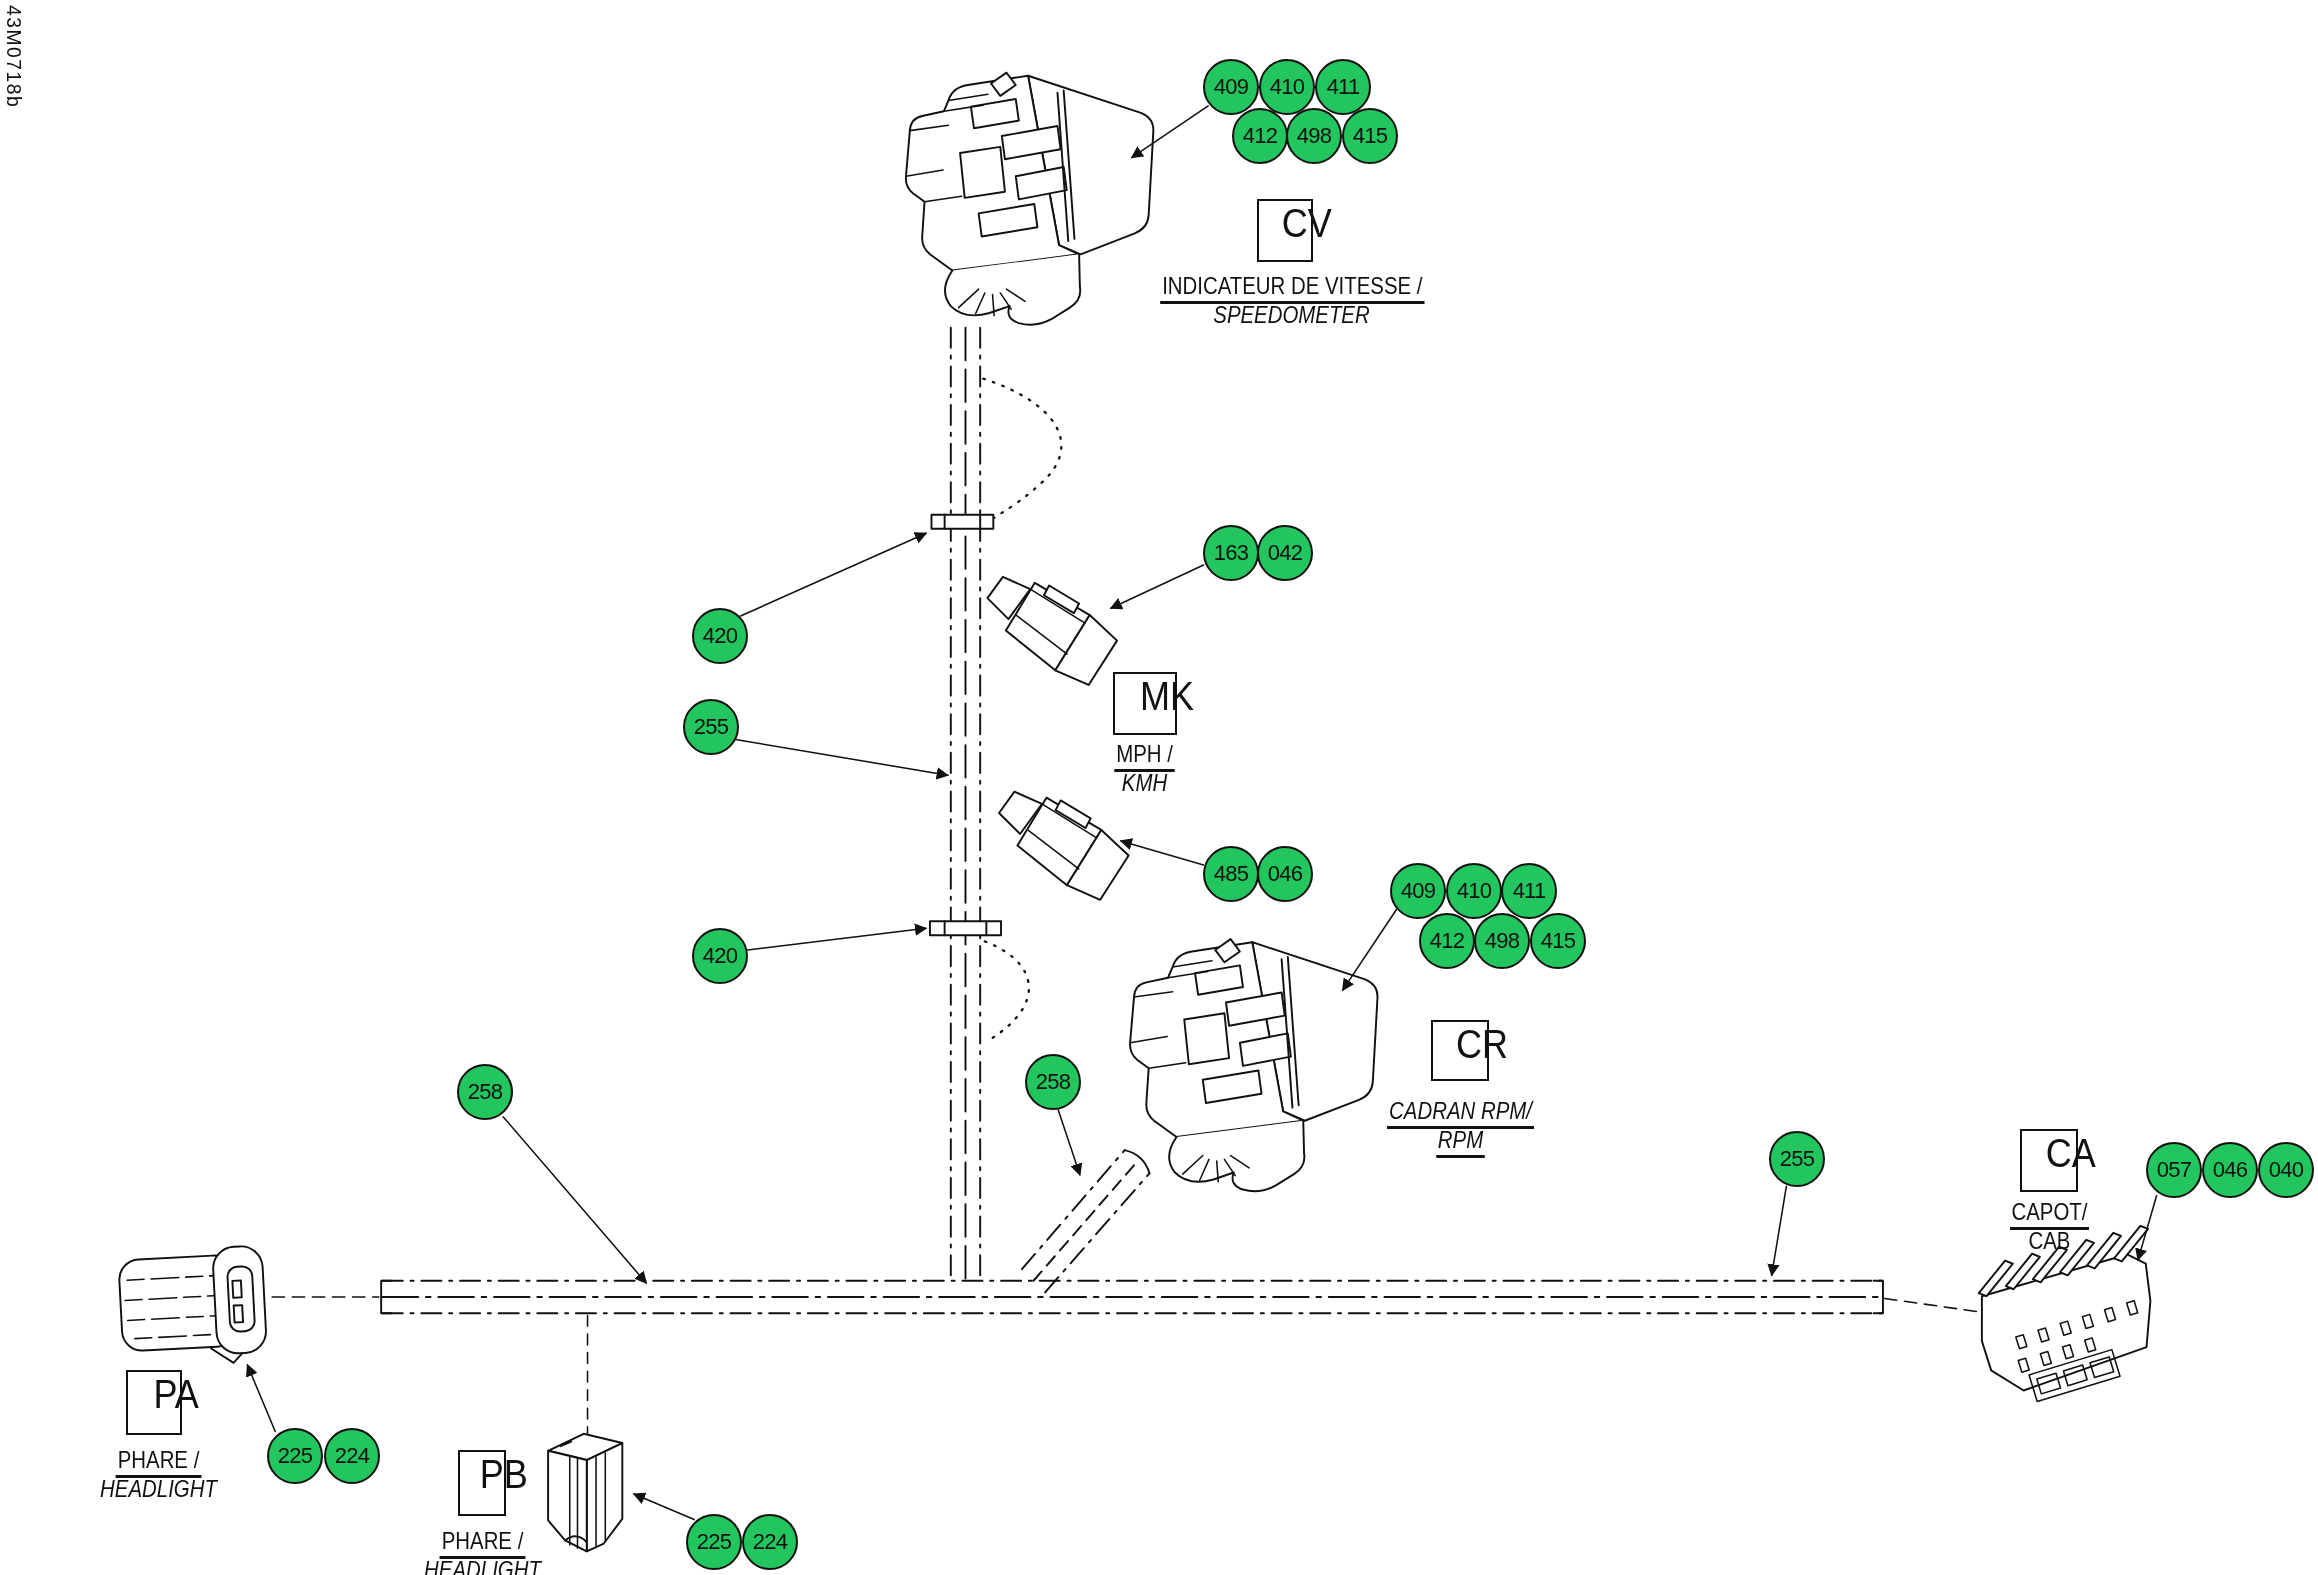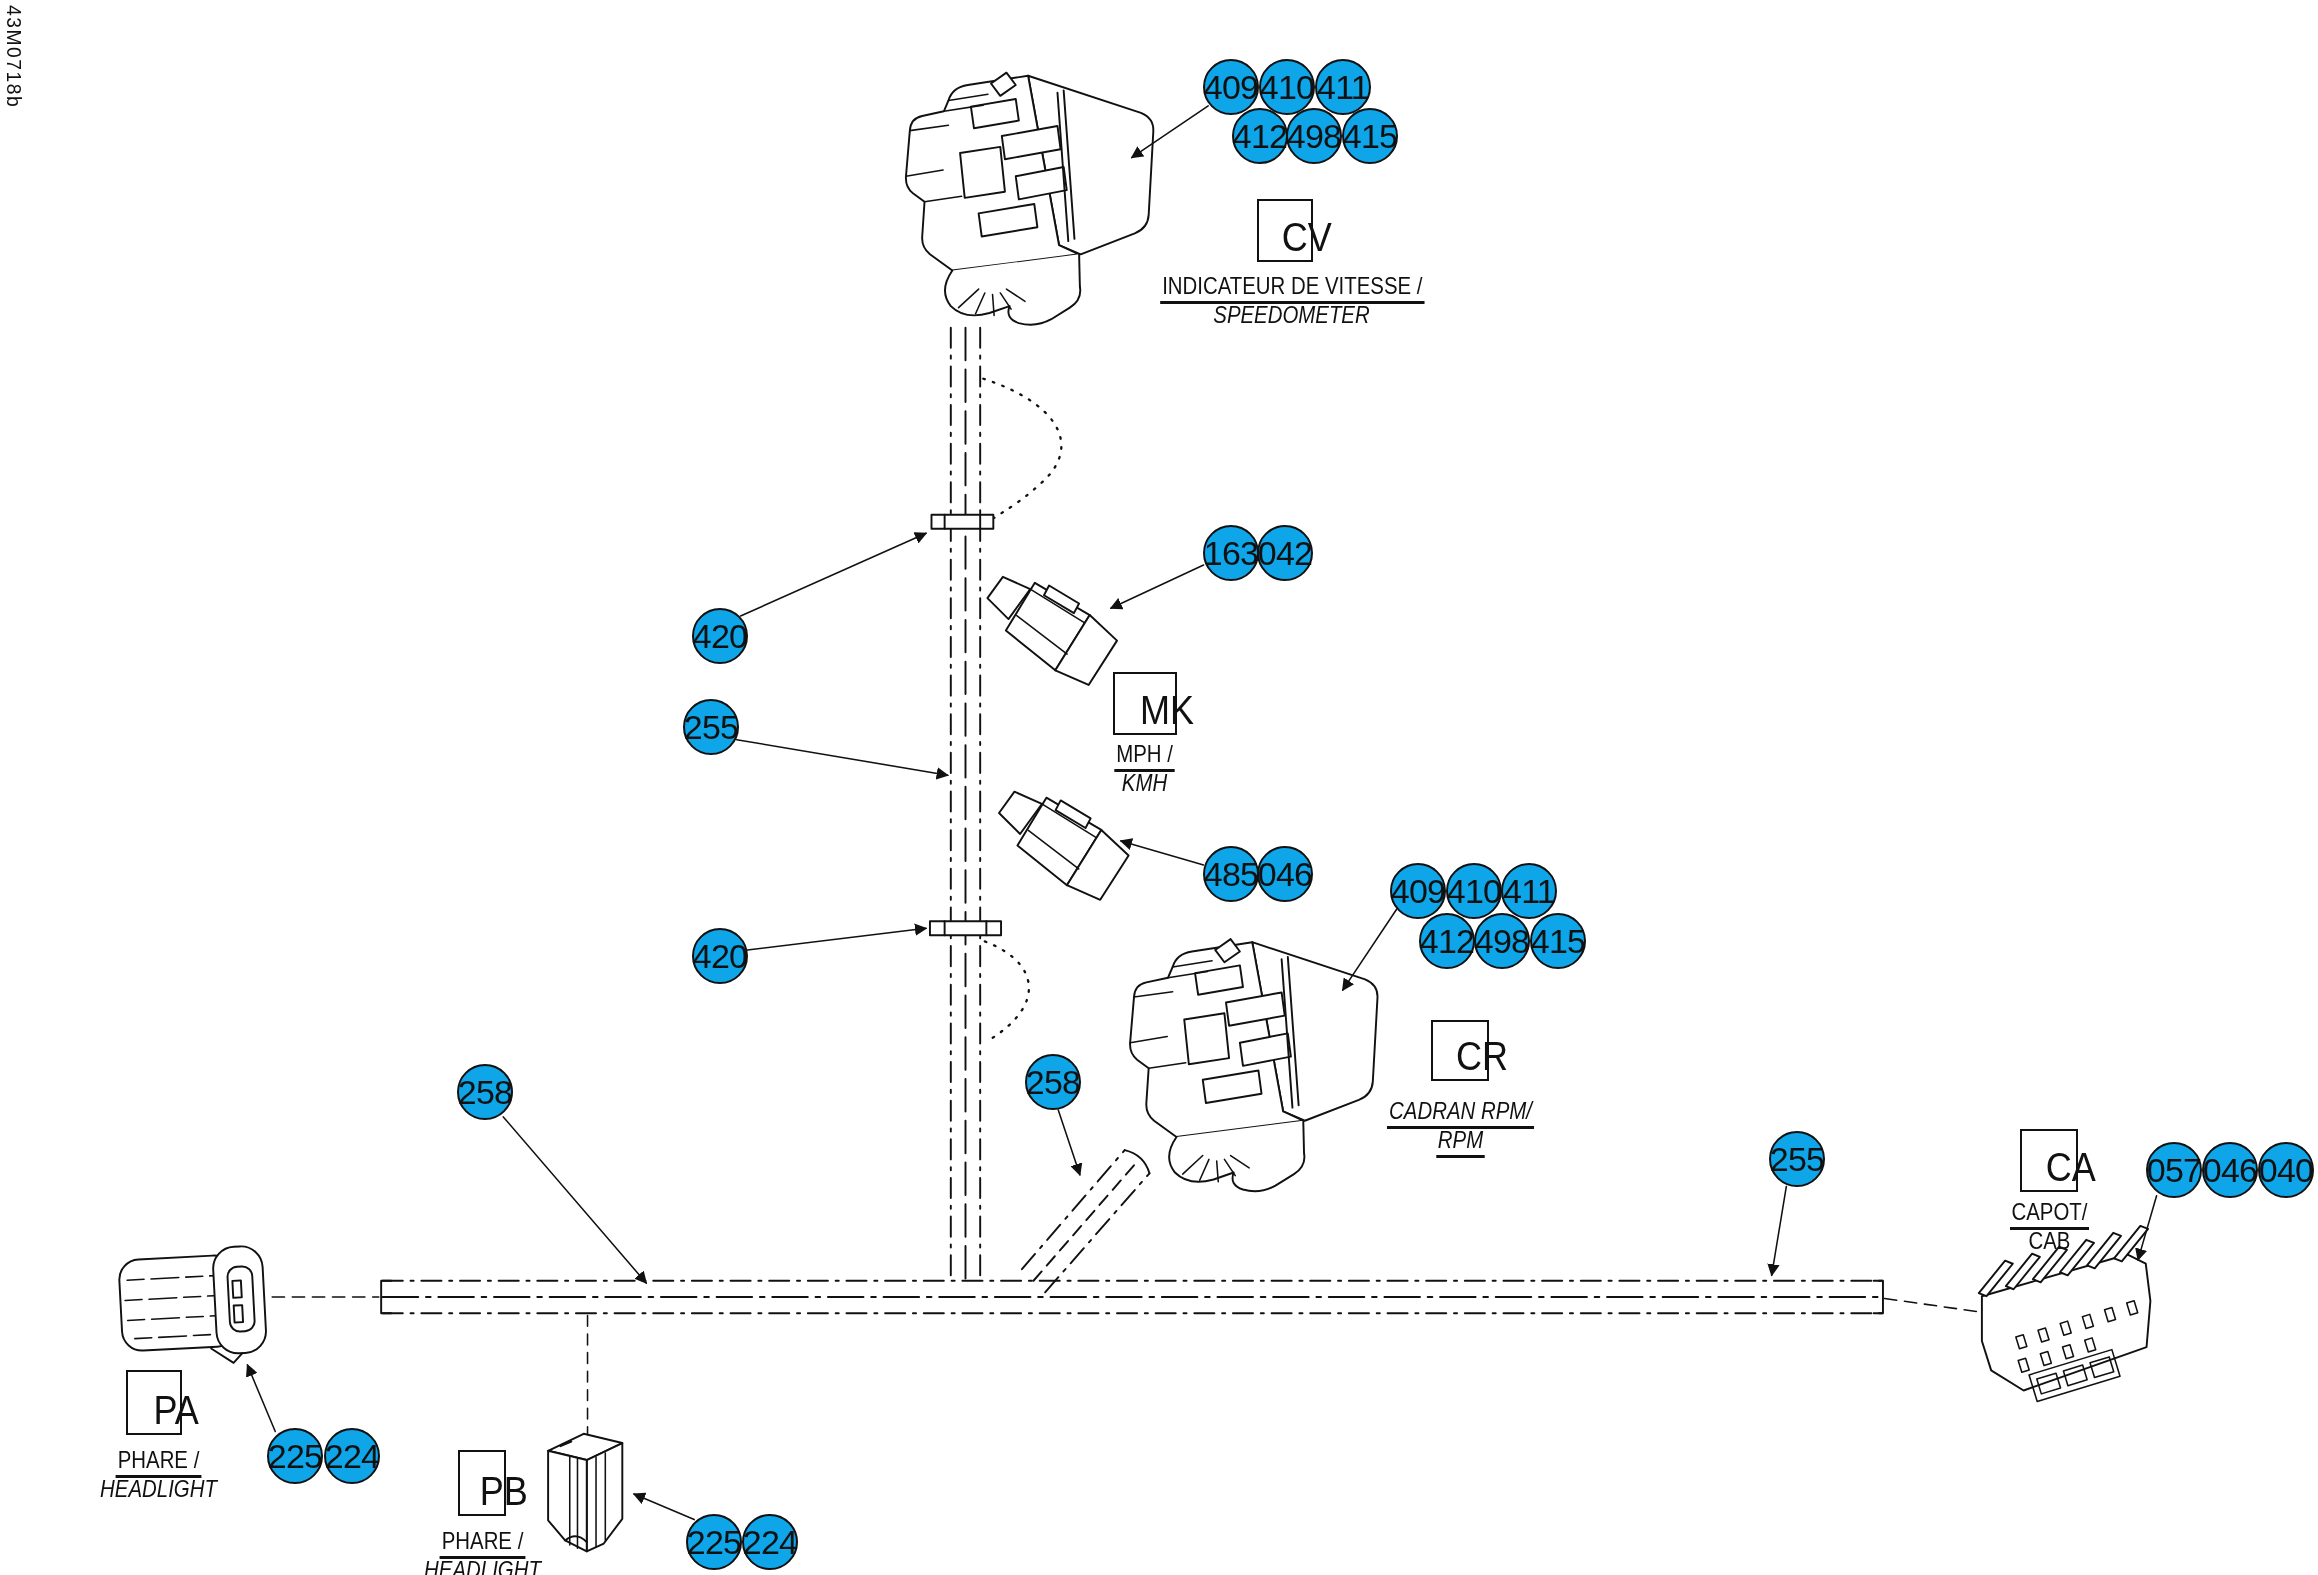--- a/index.html
+++ b/index.html
@@ -9,8 +9,8 @@
   .docnum{position:absolute;left:1.5px;top:4.6px;writing-mode:vertical-rl;
           font-size:19.3px;letter-spacing:1.5px;color:#111;}
   .callout{position:absolute;width:56px;height:56px;border:2.3px solid #111;border-radius:50%;
-           background:#0ea5e9;display:flex;align-items:center;justify-content:center;
-           font-size:34px;letter-spacing:-0.8px;box-sizing:border-box;}
+           background:#22c55e;display:flex;align-items:center;justify-content:center;
+           font-size:22px;letter-spacing:-0.8px;box-sizing:border-box;}
   .refbox{position:absolute;border:2.3px solid #111;background:#fff;display:flex;
           align-items:flex-end;justify-content:center;box-sizing:border-box;padding-left:44px;}
   .refbox span{font-size:40px;transform:scaleX(.9);}

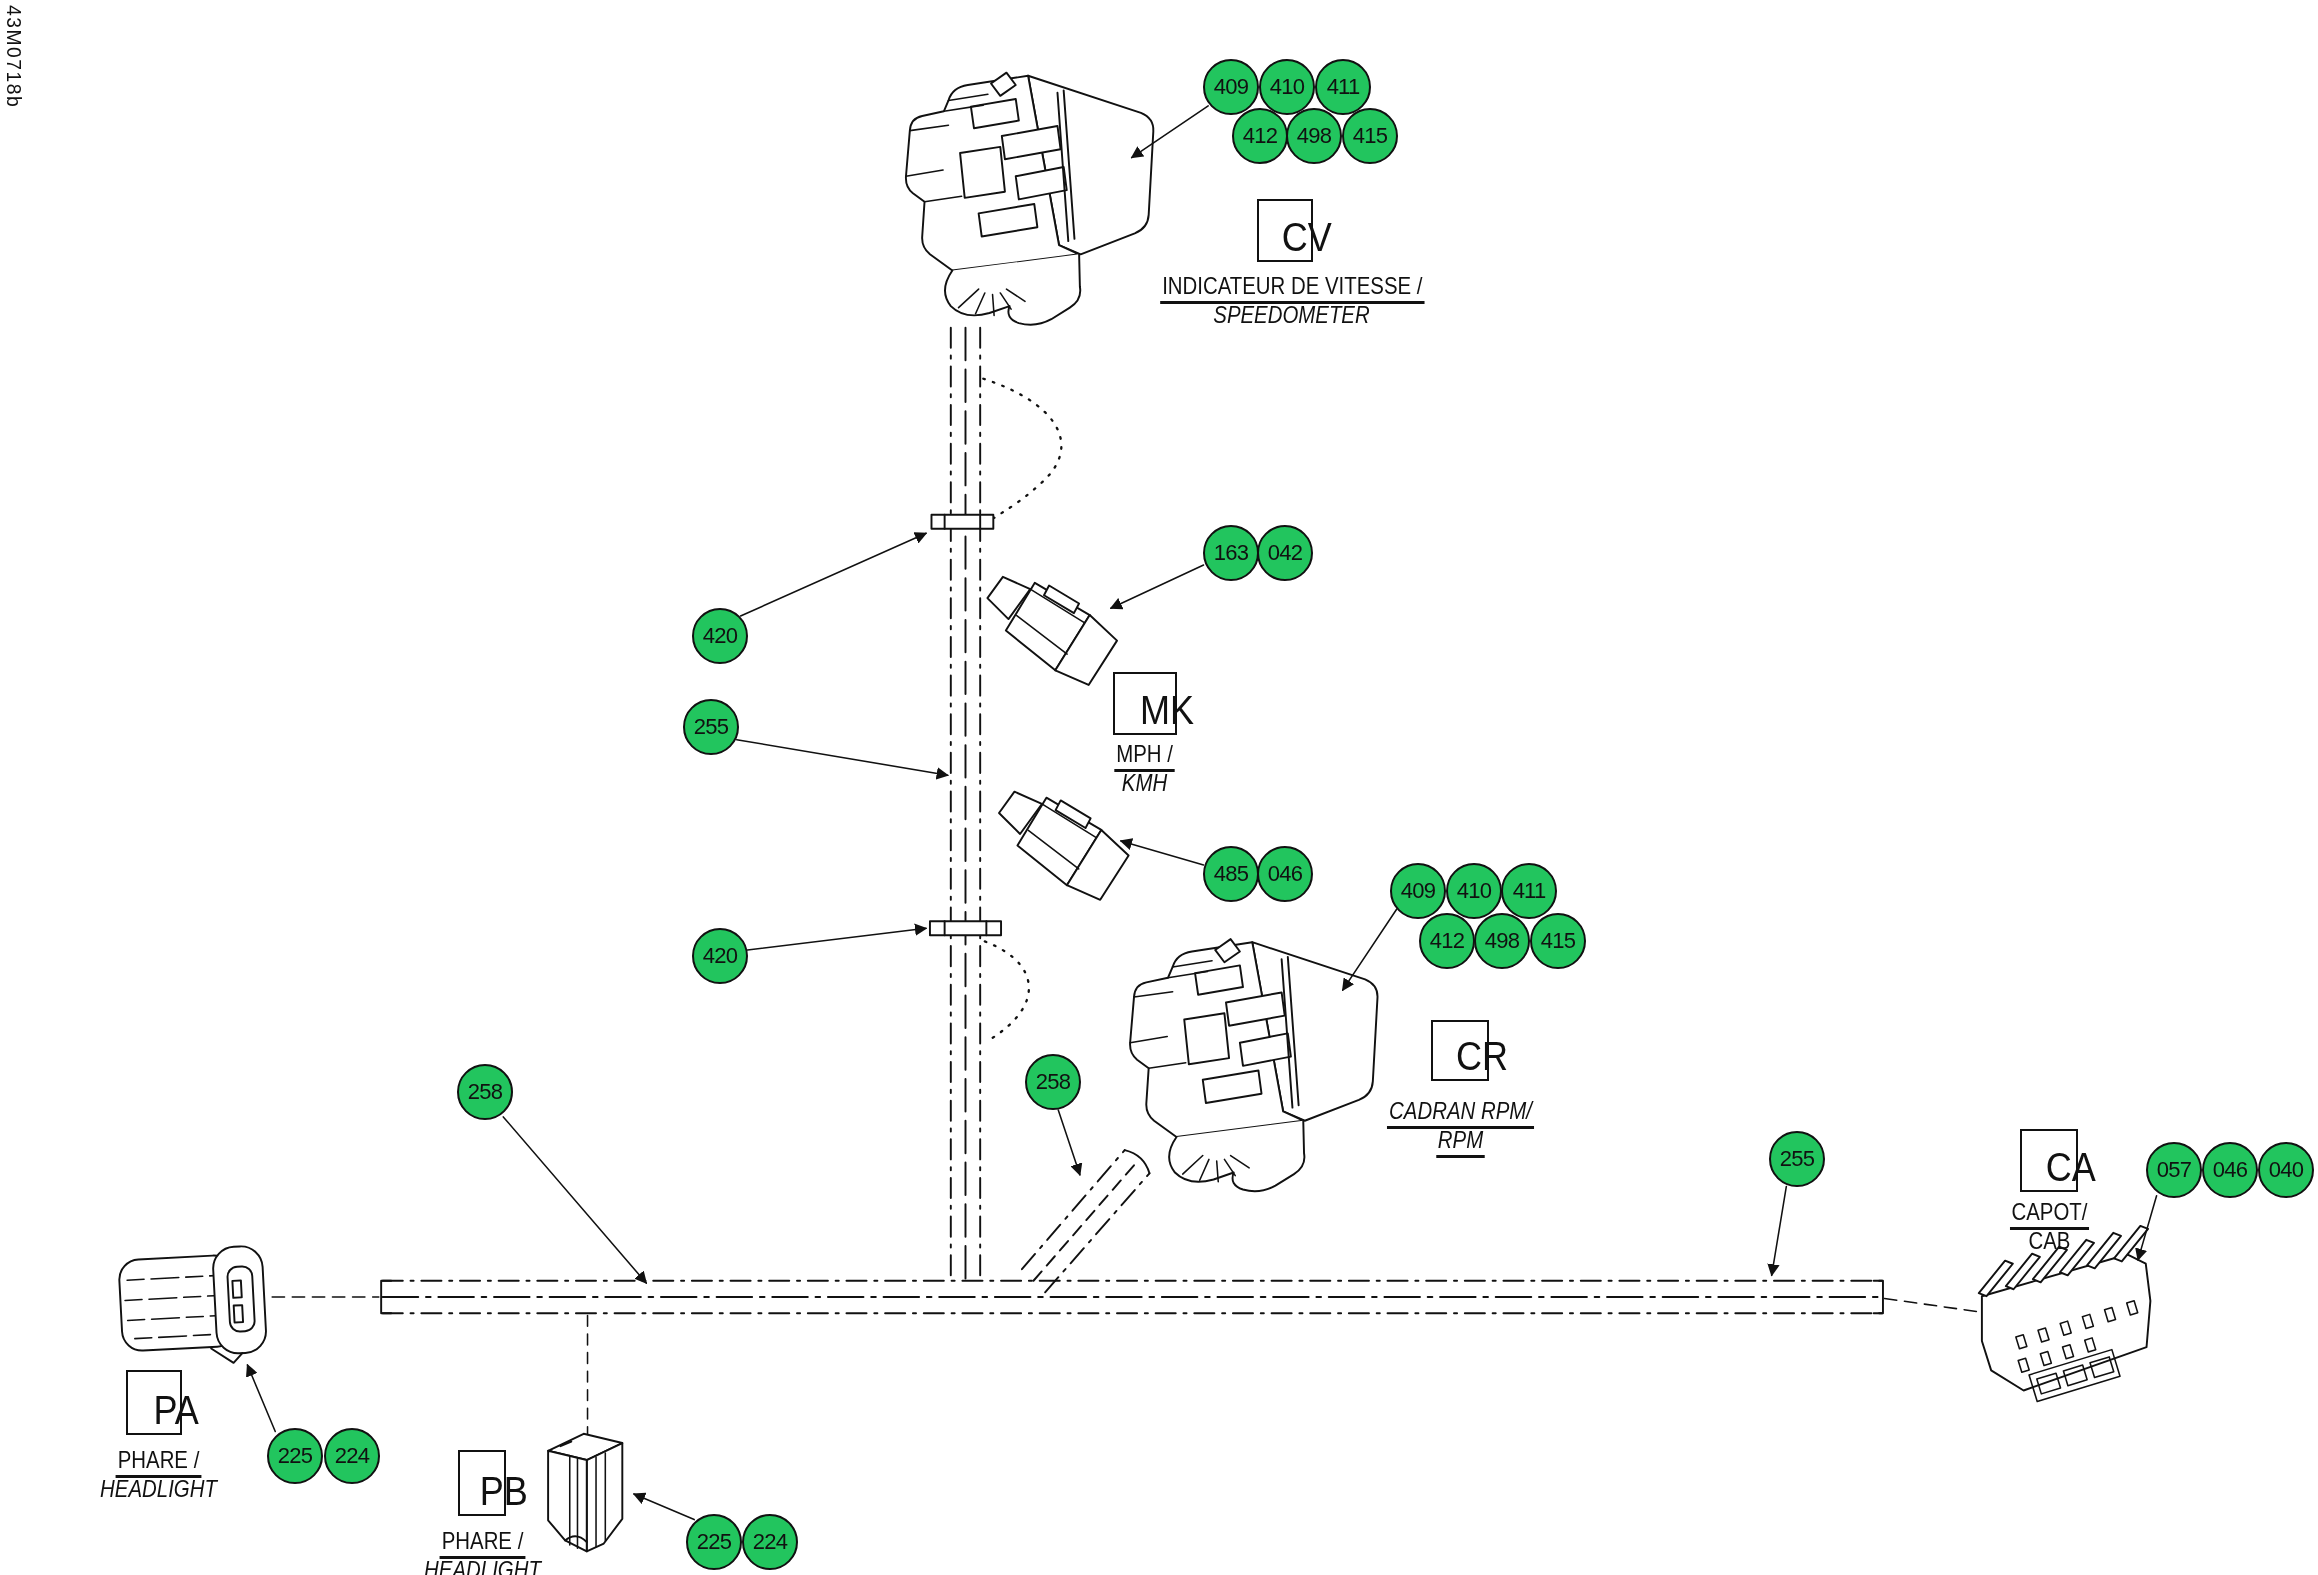--- a/index.html
+++ b/index.html
@@ -12,7 +12,7 @@
            background:#22c55e;display:flex;align-items:center;justify-content:center;
            font-size:22px;letter-spacing:-0.8px;box-sizing:border-box;}
   .refbox{position:absolute;border:2.3px solid #111;background:#fff;display:flex;
-          align-items:flex-end;justify-content:center;box-sizing:border-box;padding-left:44px;}
+          align-items:flex-start;justify-content:center;box-sizing:border-box;padding-left:44px;}
   .refbox span{font-size:40px;transform:scaleX(.9);}
   .lblblock{position:absolute;width:309px;text-align:center;white-space:nowrap;
             font-size:24px;line-height:1.22;}

